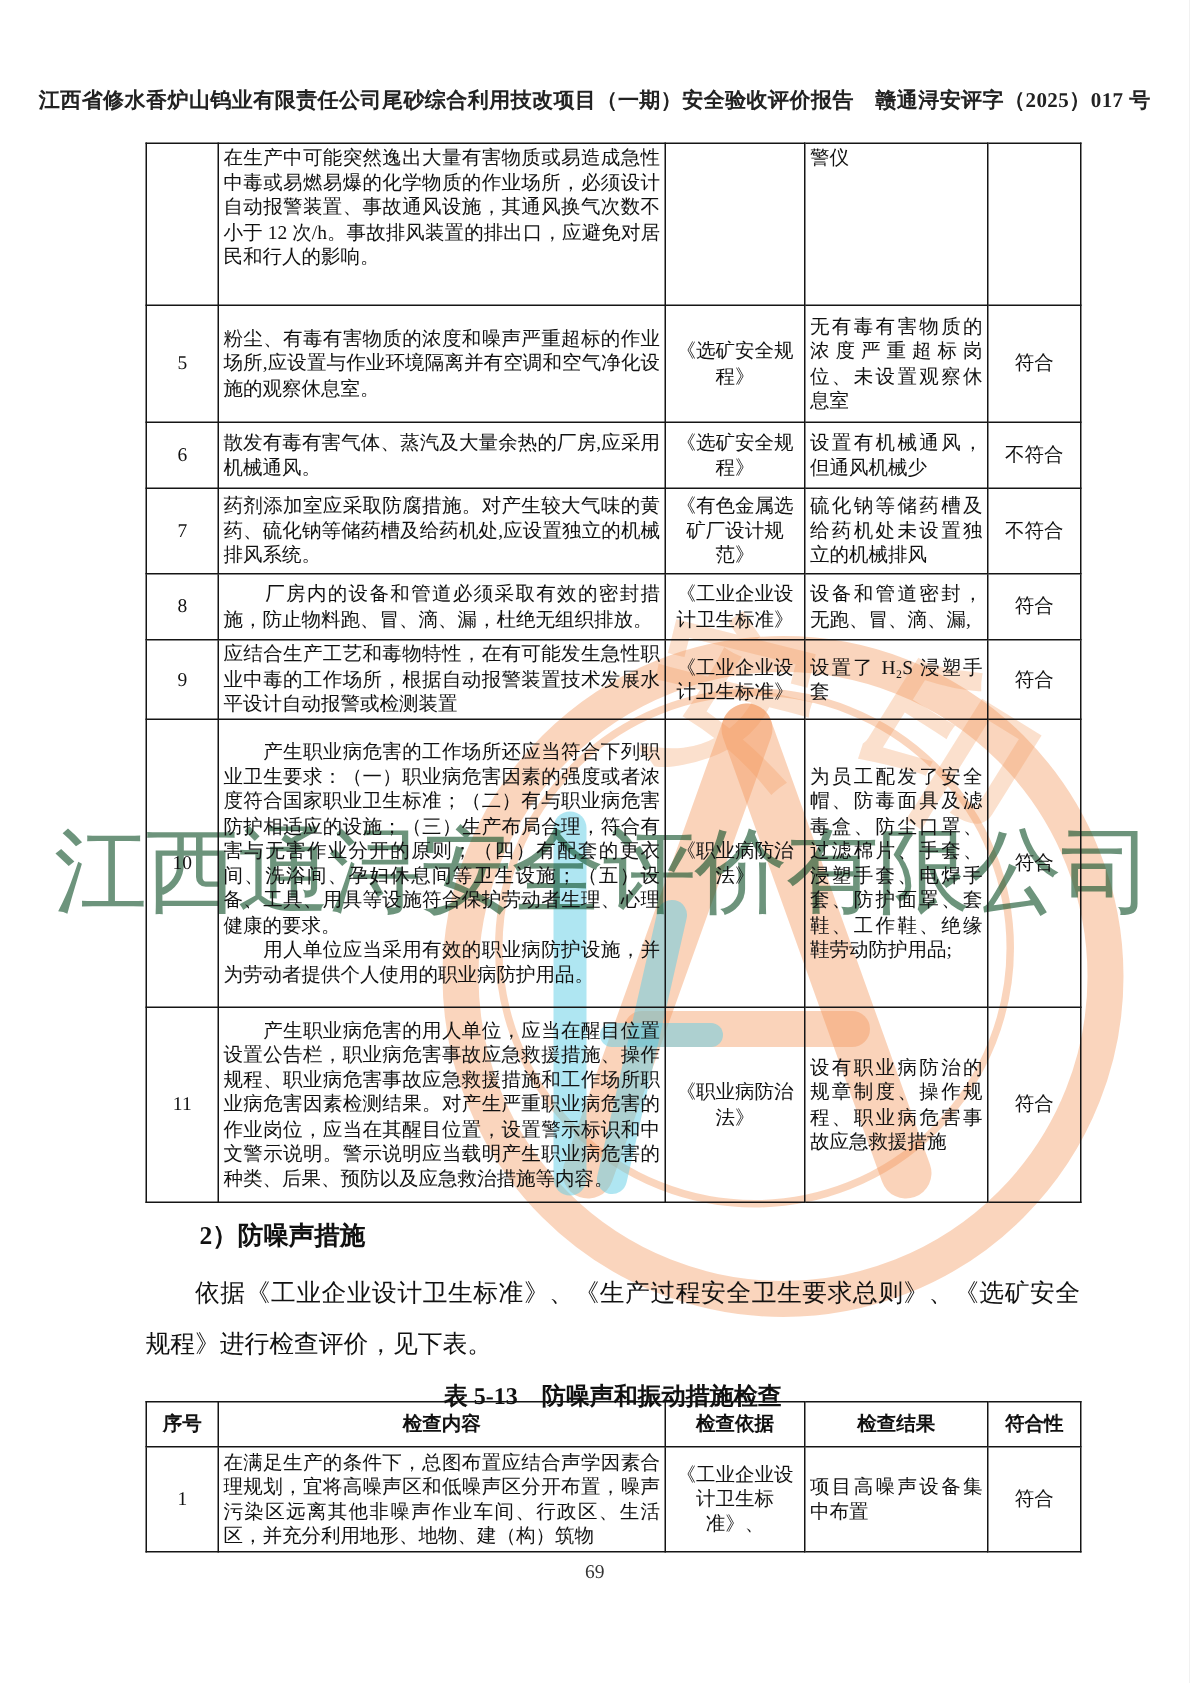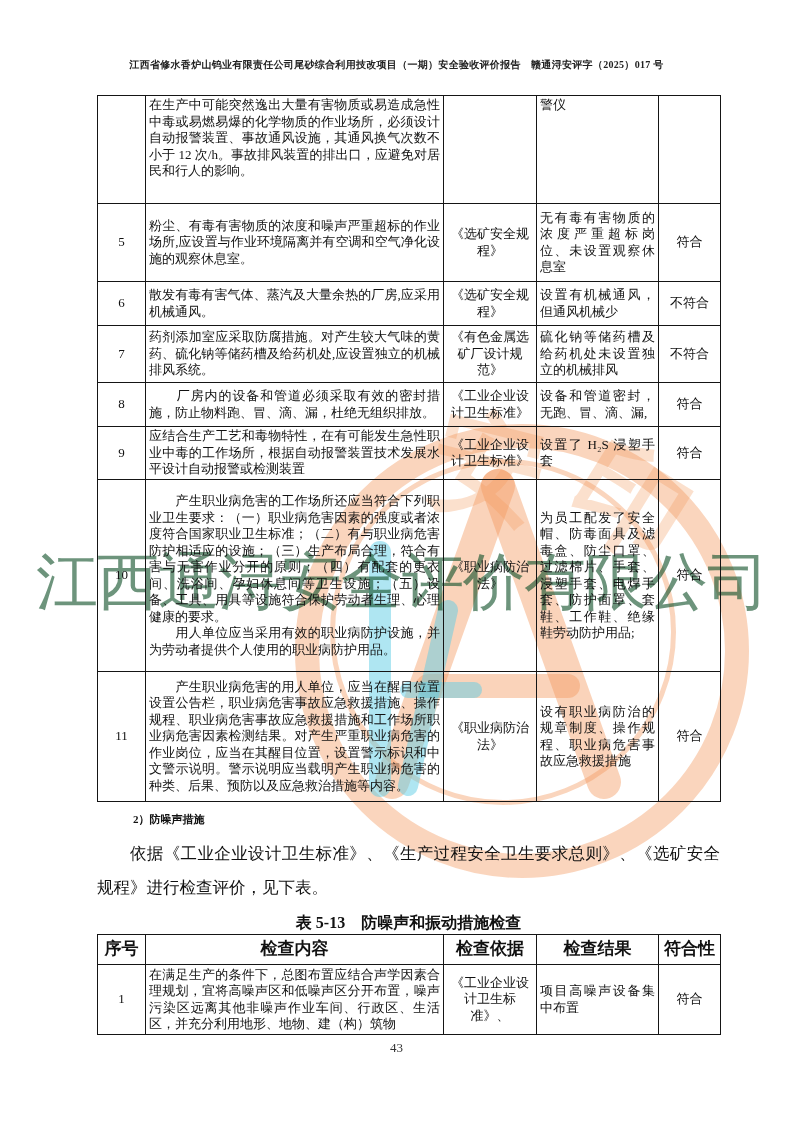--- a/index.html
+++ b/index.html
@@ -25,7 +25,7 @@
   
   .content{position:relative;z-index:1;}
   .doc-header{position:absolute;top:58px;left:0;width:100%;text-align:center;
-    font-size:10px;font-weight:bold;letter-spacing:.3px;color:#222;}
+    font-size:14px;font-weight:bold;letter-spacing:.3px;color:#222;}
   table.ctable{border-collapse:collapse;table-layout:fixed;width:623px;background:transparent;}
   .ctable td,.ctable th{border:1.5px solid #151515;padding:1px 3px;overflow:hidden;
     font-size:13px;line-height:16.5px;vertical-align:middle;background:transparent;}

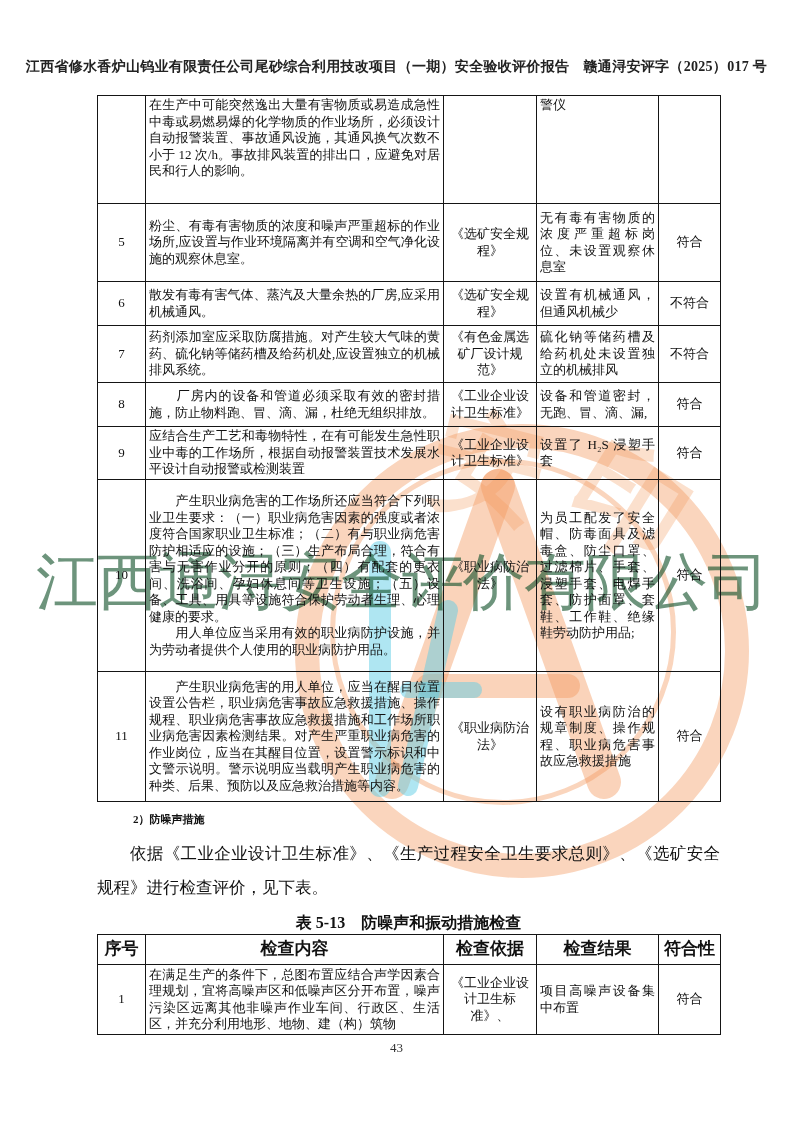--- a/index.html
+++ b/index.html
@@ -46,7 +46,7 @@
   #table1 tr:nth-child(7){height:192px;}
   #table1 tr:nth-child(8){height:130px;}
   .section{position:absolute;left:97px;top:812px;width:623px;}
-  .sec-heading{font-size:11px;font-weight:bold;padding-left:36px;margin:0 0 10px 0;}
+  .sec-heading{font-size:17px;font-weight:bold;padding-left:36px;margin:0 0 10px 0;}
   .sec-para{font-size:16.5px;line-height:34px;text-align:justify;text-indent:2em;margin:0;}
   .sec-caption{font-size:16px;font-weight:bold;text-align:center;margin:8px 0 4px 0;}
   #table2{position:absolute;left:97px;top:934px;}

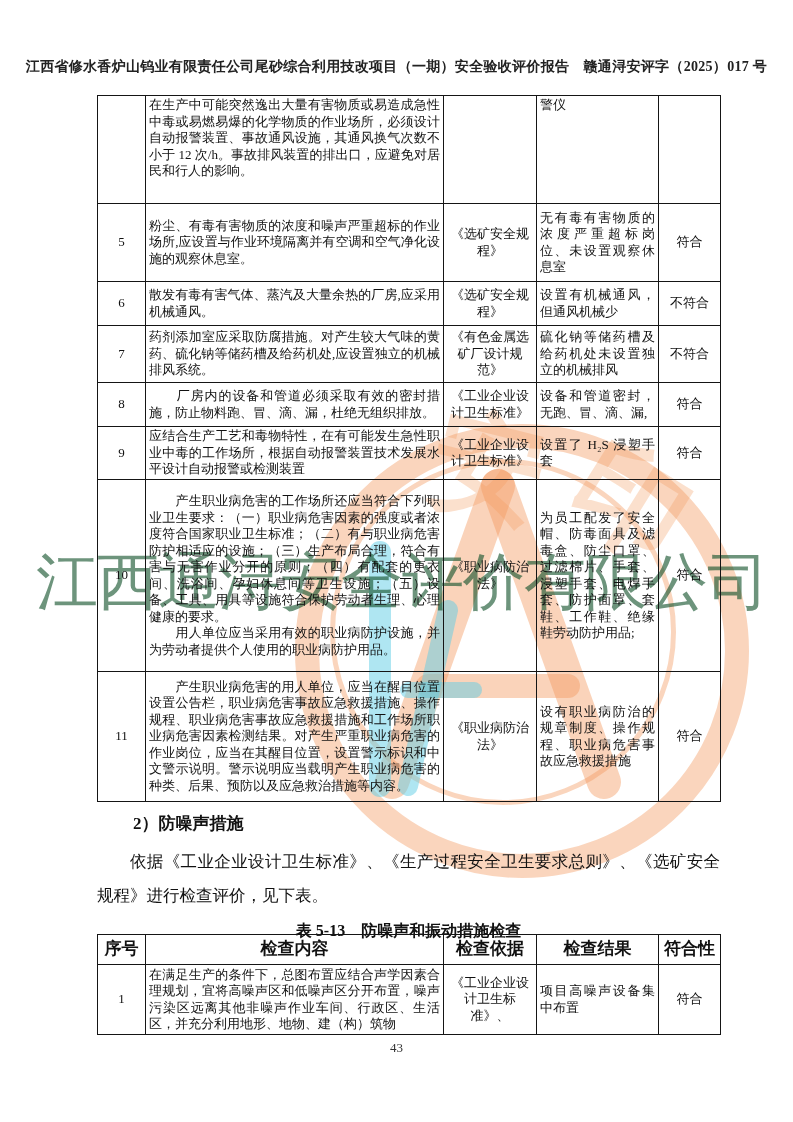--- a/index.html
+++ b/index.html
@@ -51,7 +51,7 @@
   .sec-caption{font-size:16px;font-weight:bold;text-align:center;margin:8px 0 4px 0;}
   #table2{position:absolute;left:97px;top:934px;}
   #table2 thead tr{height:30px;}
-  #table2 thead th{font-size:17px;font-weight:bold;text-align:center;}
+  #table2 thead th{font-size:13px;font-weight:bold;text-align:center;}
   #table2 tbody tr:nth-child(1){height:70px;}
   .page-num{position:absolute;top:1040px;left:0;width:100%;text-align:center;
     font-size:13px;color:#333;}

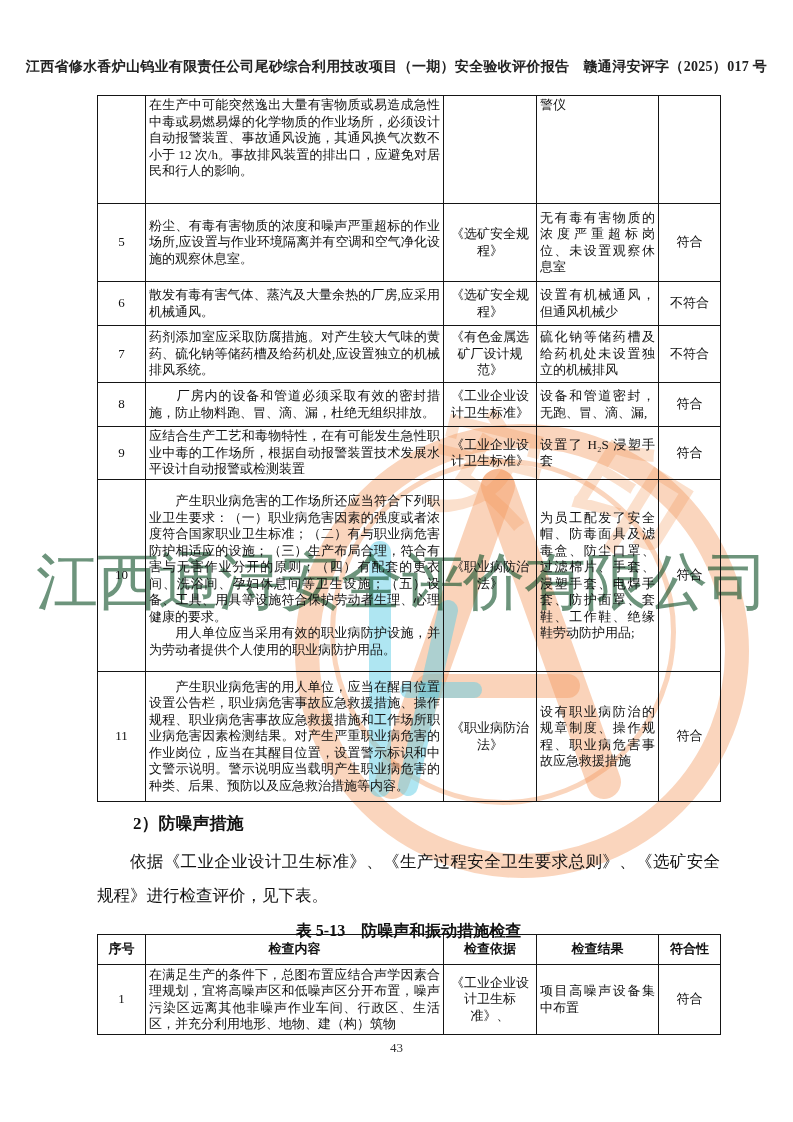--- a/index.html
+++ b/index.html
@@ -197,7 +197,7 @@
   </tbody>
     </table>
 
-    <div class="page-num">43</div>
+    <div class="page-num">69</div>
   </div>
 
 </div>

